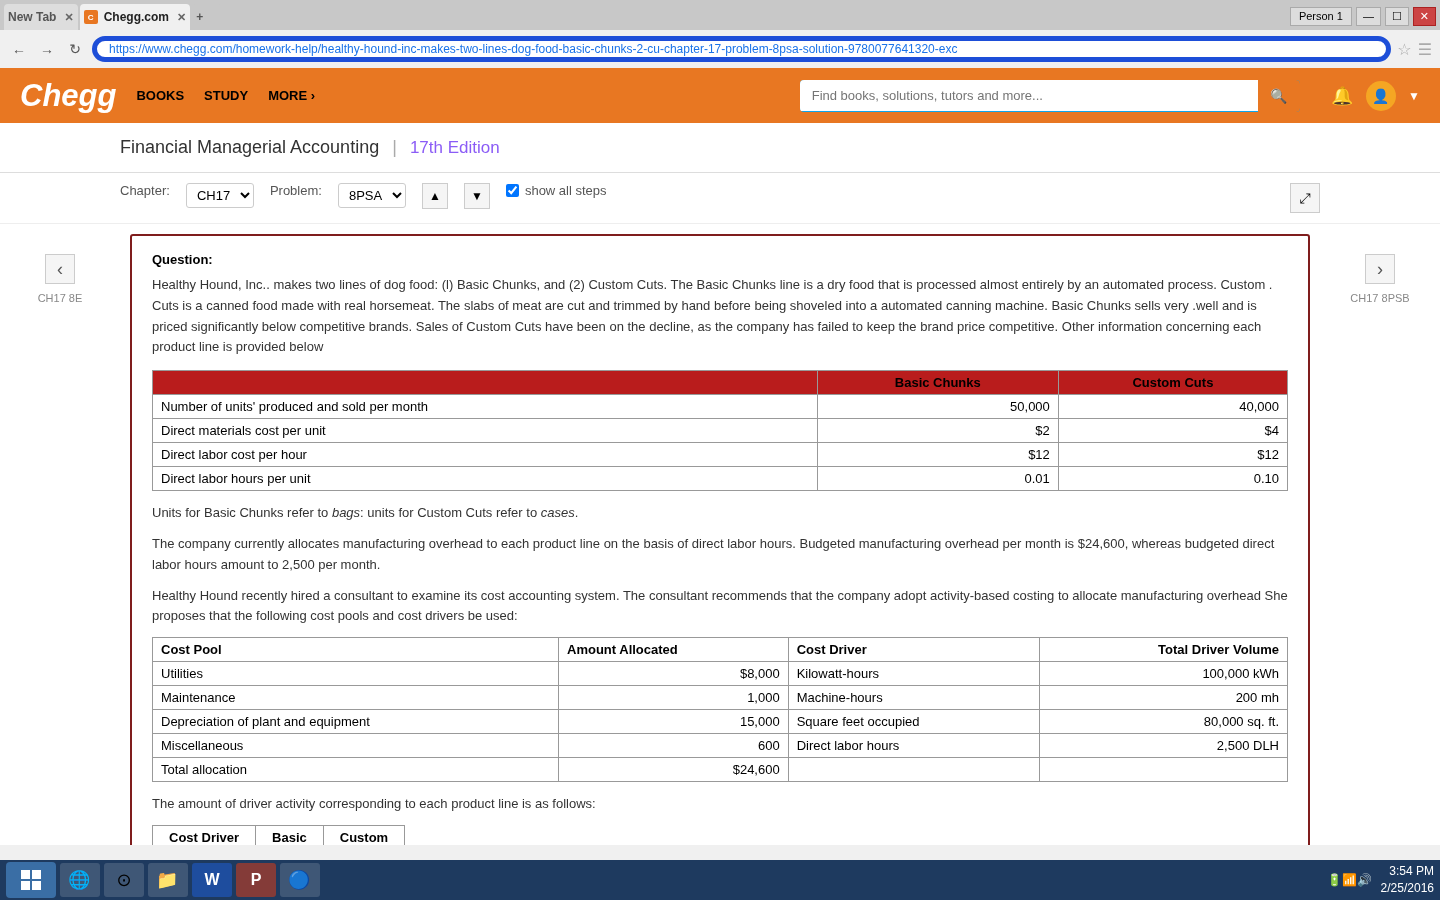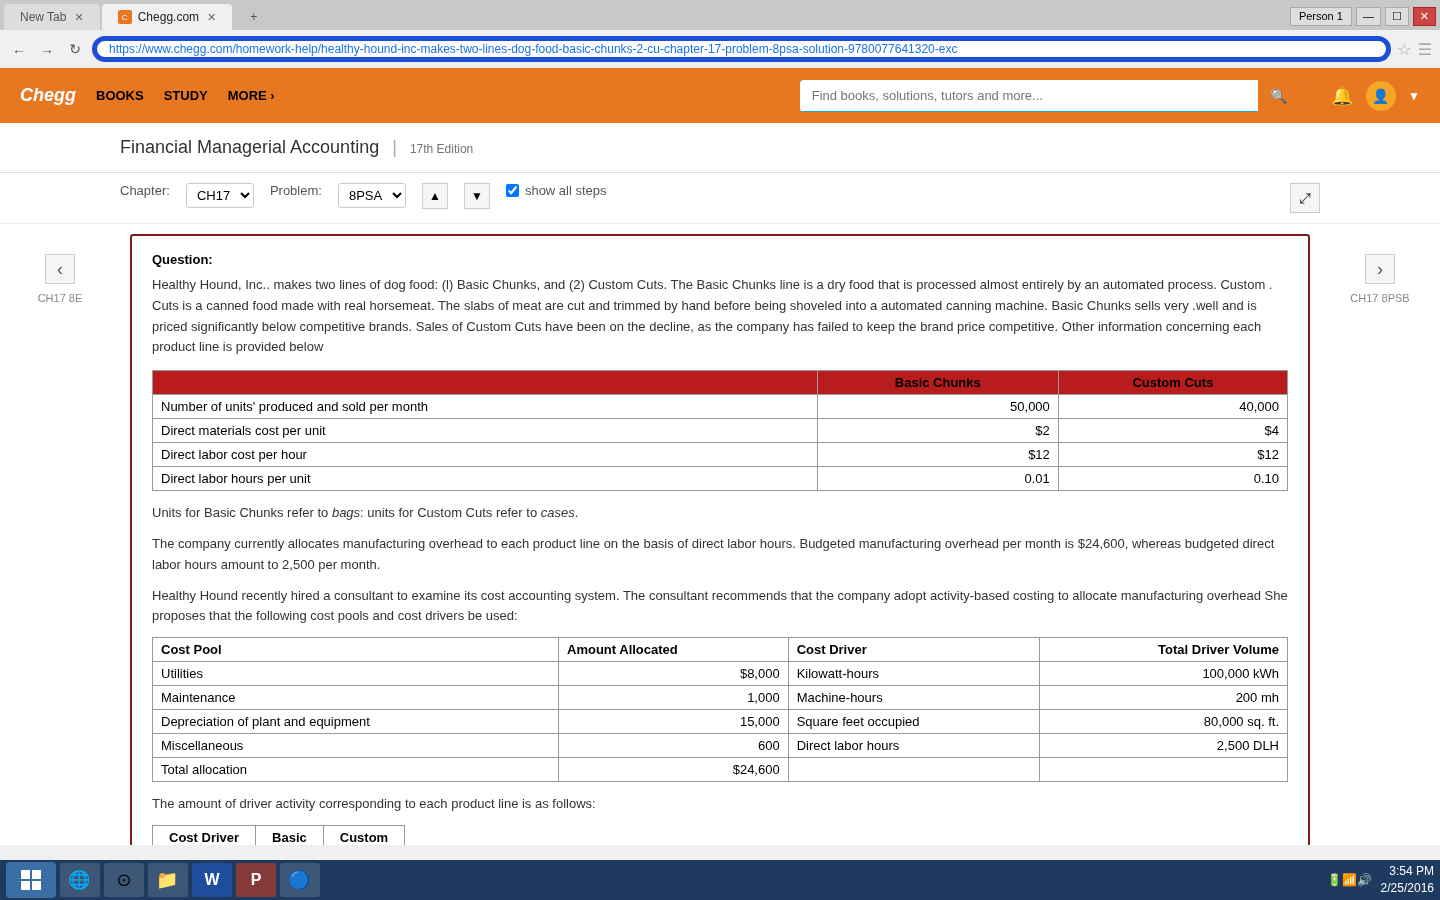--- a/index.html
+++ b/index.html
@@ -8,7 +8,7 @@
     
     .browser-chrome { background: #ddd; width: 100%; }
     .tab-bar { display: flex; align-items: flex-end; padding: 4px 4px 0; background: #c8c8c8; height: 30px; }
-    .tab { display: flex; align-items: center; padding: 4px 16px; border-radius: 4px 4px 0 0; font-size: 12px; background: #ddd; color: #555; margin-right: 2px; height: 26px; }
+    .tab { display: flex; align-items: center; padding: 4px 4px; border-radius: 4px 4px 0 0; font-size: 12px; background: #ddd; color: #555; margin-right: 2px; height: 26px; font-weight: bold; }
     .tab.active { background: #f0f0f0; color: #222; }
     .tab .tab-close { margin-left: 8px; cursor: pointer; color: #666; font-size: 11px; }
     .tab .favicon { width: 14px; height: 14px; margin-right: 6px; background: #e87722; border-radius: 2px; display: inline-flex; align-items: center; justify-content: center; font-size: 8px; color: white; }

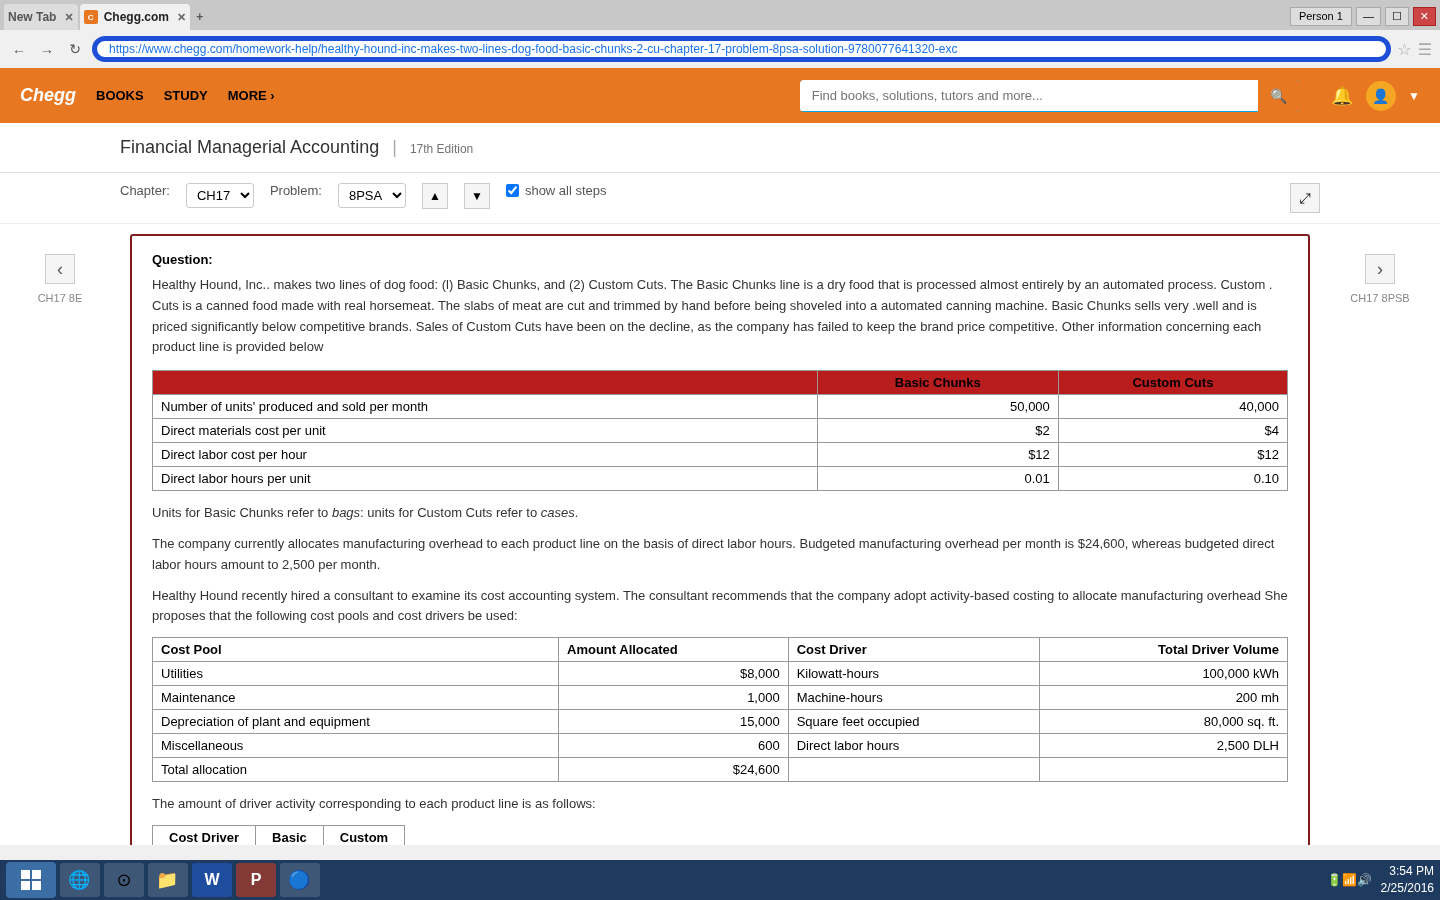--- a/index.html
+++ b/index.html
@@ -20,7 +20,7 @@
 
     
     .chegg-header { background: #e87722; display: flex; align-items: center; padding: 0 20px; height: 55px; gap: 20px; }
-    .chegg-logo { font-size: 18px; font-weight: bold; color: white; font-style: italic; }
+    .chegg-logo { font-size: 31px; font-weight: bold; color: white; font-style: italic; }
     .chegg-nav { display: flex; gap: 20px; }
     .chegg-nav-item { color: #000000; font-size: 13px; font-weight: bold; cursor: pointer; text-decoration: none; }
     .chegg-search { flex: 1; max-width: 500px; display: flex; align-items: center; background: #0ea5e9; border-radius: 4px; overflow: hidden; margin-left: auto; justify-content: flex-end; }

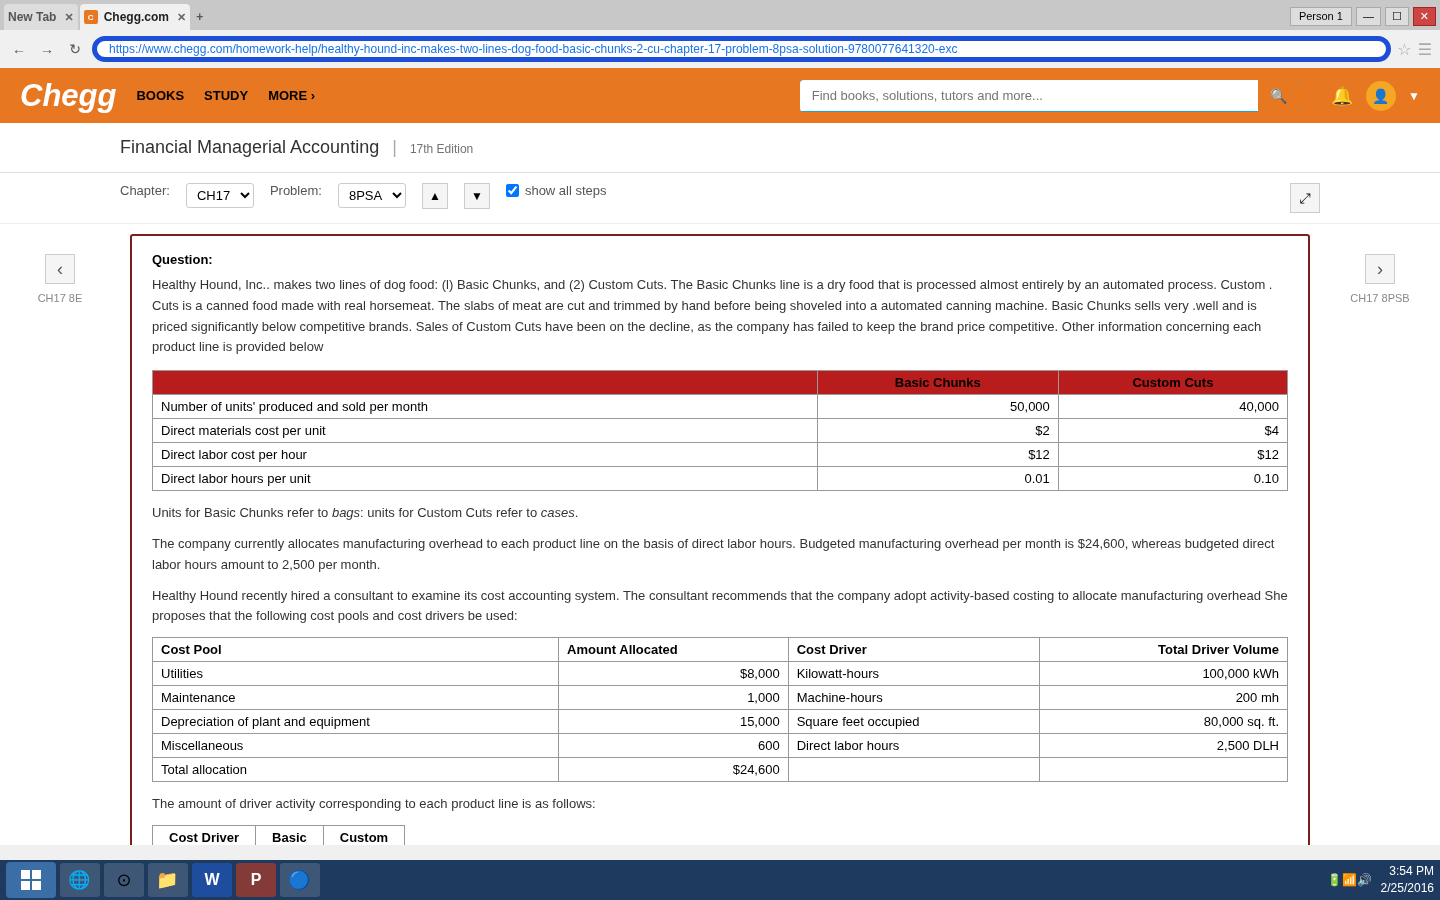--- a/index.html
+++ b/index.html
@@ -36,7 +36,7 @@
     
     .book-title-bar { padding: 14px 120px; border-bottom: 1px solid #ddd; }
     .book-title { font-size: 18px; color: #333; }
-    .book-title .edition { font-size: 12px; color: #737373; }
+    .book-title .edition { font-size: 17px; color: #8b5cf6; }
     .separator { color: #aaa; margin: 0 8px; }
 
     

